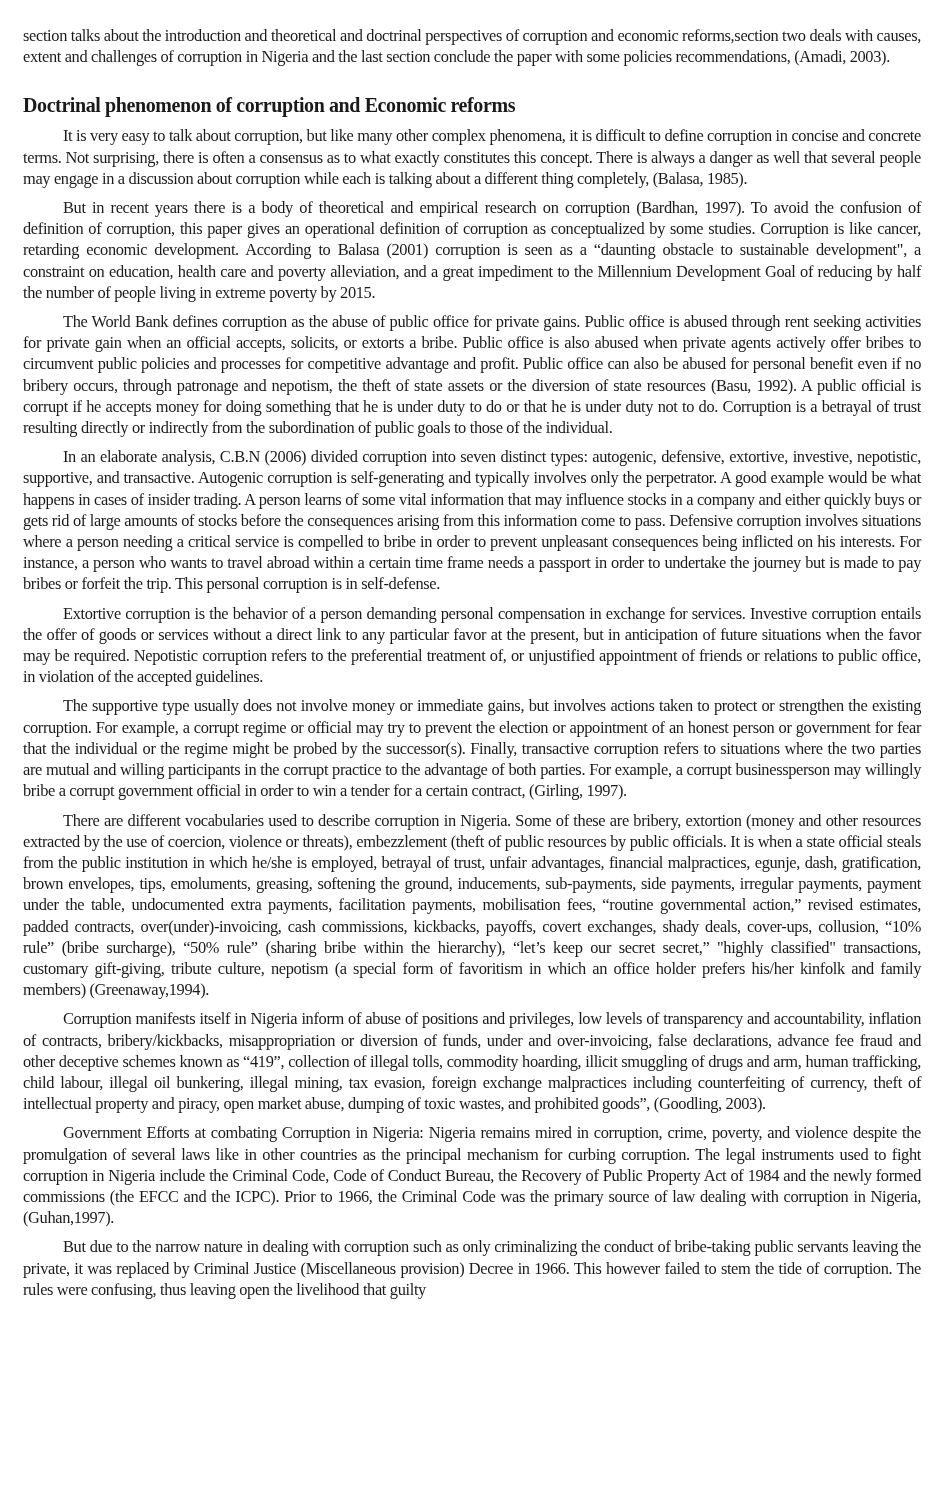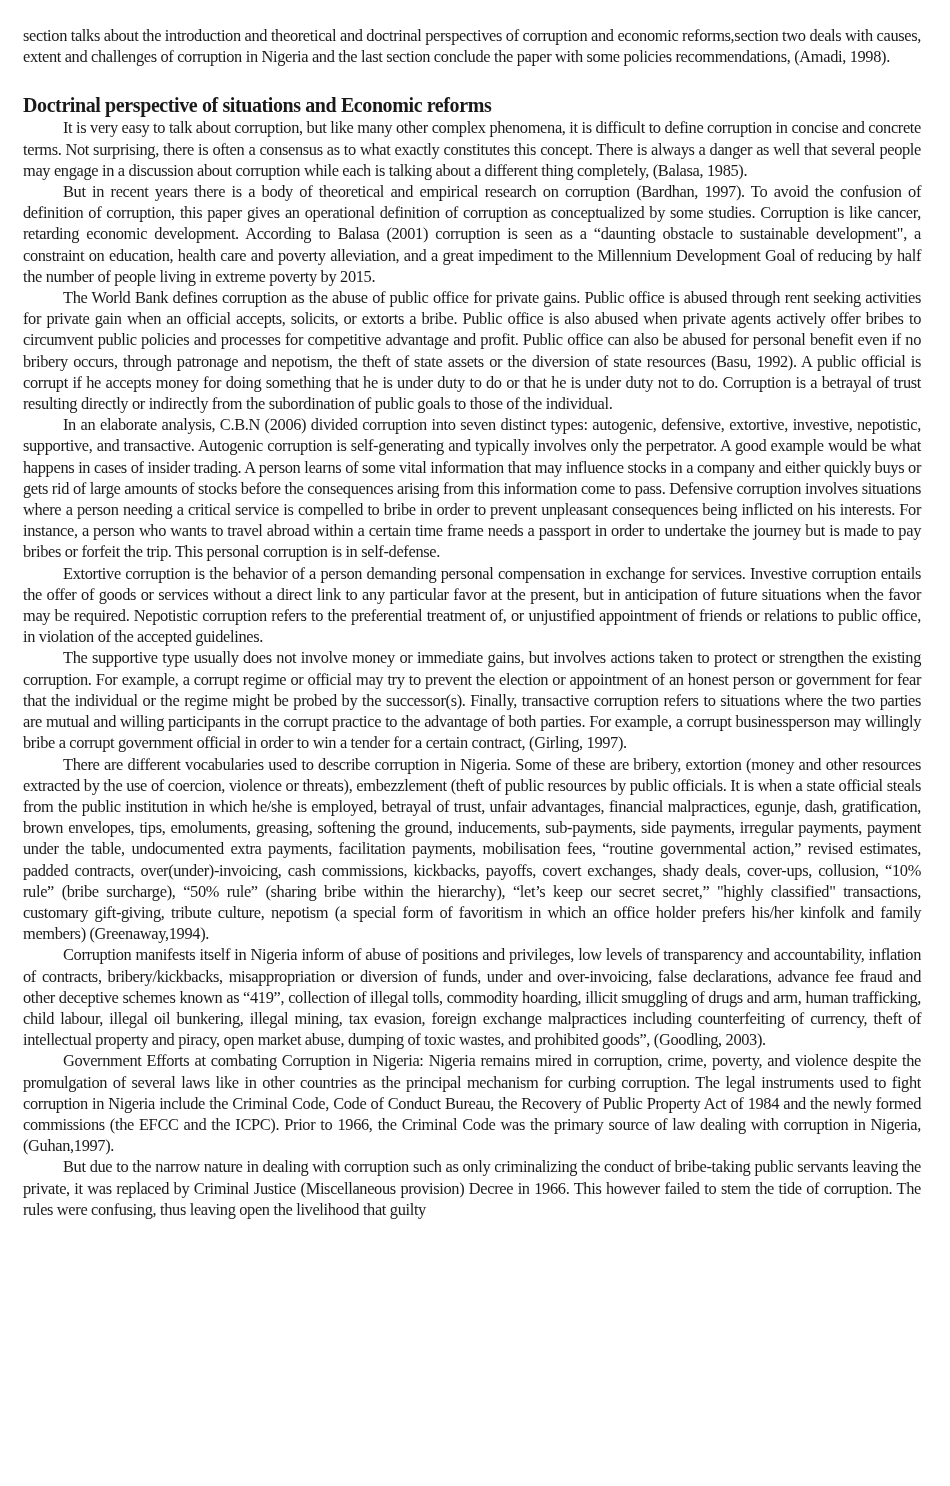--- a/index.html
+++ b/index.html
@@ -44,7 +44,7 @@
 <body>
 
 <div class="page">
-  <p>section talks about the introduction and theoretical and doctrinal perspectives of corruption and economic reforms,section two deals with causes, extent and challenges of corruption in Nigeria and the last section conclude the paper with some policies recommendations, (Amadi, 1998).</p>
+  <p>section talks about the introduction and theoretical and doctrinal perspectives of corruption and economic reforms,section two deals with causes, extent and challenges of corruption in Nigeria and the last section conclude the paper with some policies recommendations, (Amadi, 2003).</p>
 
   <h2>Doctrinal perspective of situations and Economic reforms</h2>
 

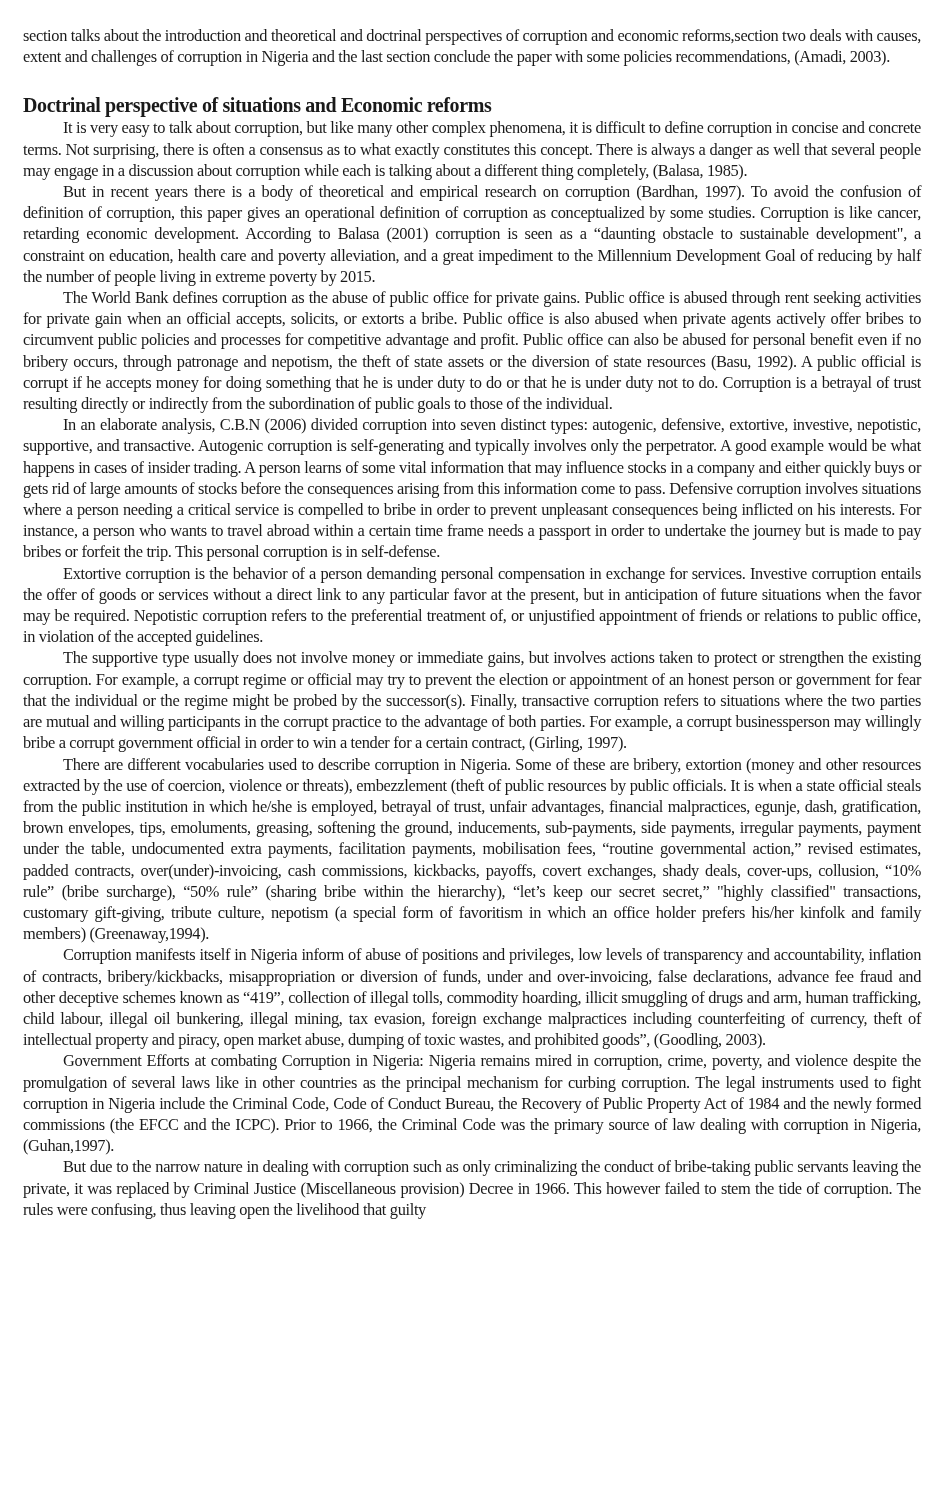--- a/index.html
+++ b/index.html
@@ -46,7 +46,7 @@
 <div class="page">
   <p>section talks about the introduction and theoretical and doctrinal perspectives of corruption and economic reforms,section two deals with causes, extent and challenges of corruption in Nigeria and the last section conclude the paper with some policies recommendations, (Amadi, 2003).</p>
 
-  <h2>Doctrinal perspective of situations and Economic reforms</h2>
+  <h2>Doctrinal phenomenon of corruption and Economic reforms</h2>
 
   <p class="indent">It is very easy to talk about corruption, but like many other complex phenomena, it is difficult to define corruption in concise and concrete terms. Not surprising, there is often a consensus as to what exactly constitutes this concept. There is always a danger as well that several people may engage in a discussion about corruption while each is talking about a different thing completely, (Balasa, 1985).</p>
   <p class="indent">But in recent years there is a body of theoretical and empirical research on corruption (Bardhan, 1997). To avoid the confusion of definition of corruption, this paper gives an operational definition of corruption as conceptualized by some studies. Corruption is like cancer, retarding economic development. According to Balasa (2001) corruption is seen as a “daunting obstacle to sustainable development", a constraint on education, health care and poverty alleviation, and a great impediment to the Millennium Development Goal of reducing by half the number of people living in extreme poverty by 2015.</p>

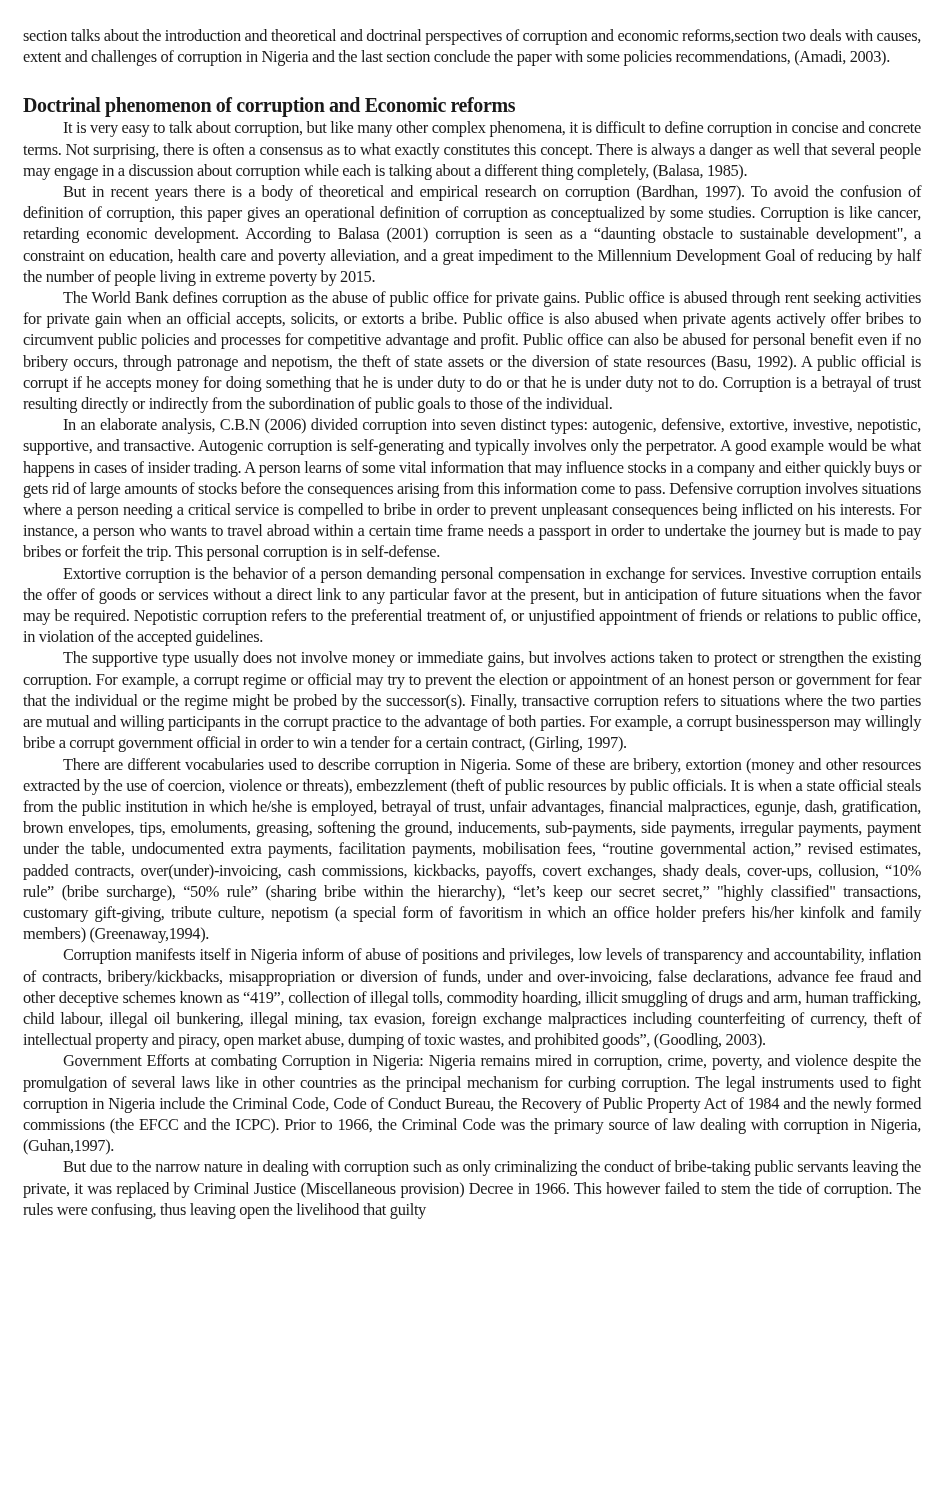--- a/index.html
+++ b/index.html
@@ -31,6 +31,7 @@
     }
     p.indent {
       text-indent: 40px;
+      margin-top: 8px;
     }
     h2 {
       margin: 26px 0 0 0;

